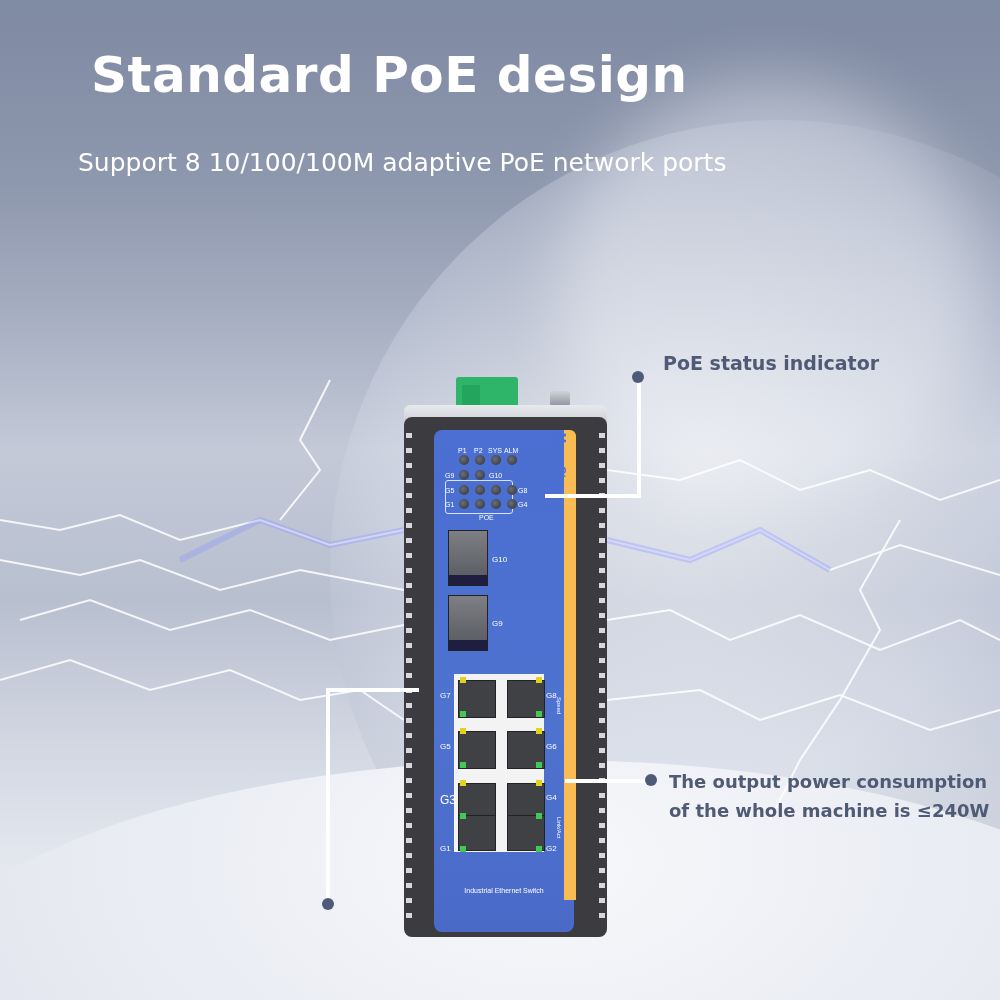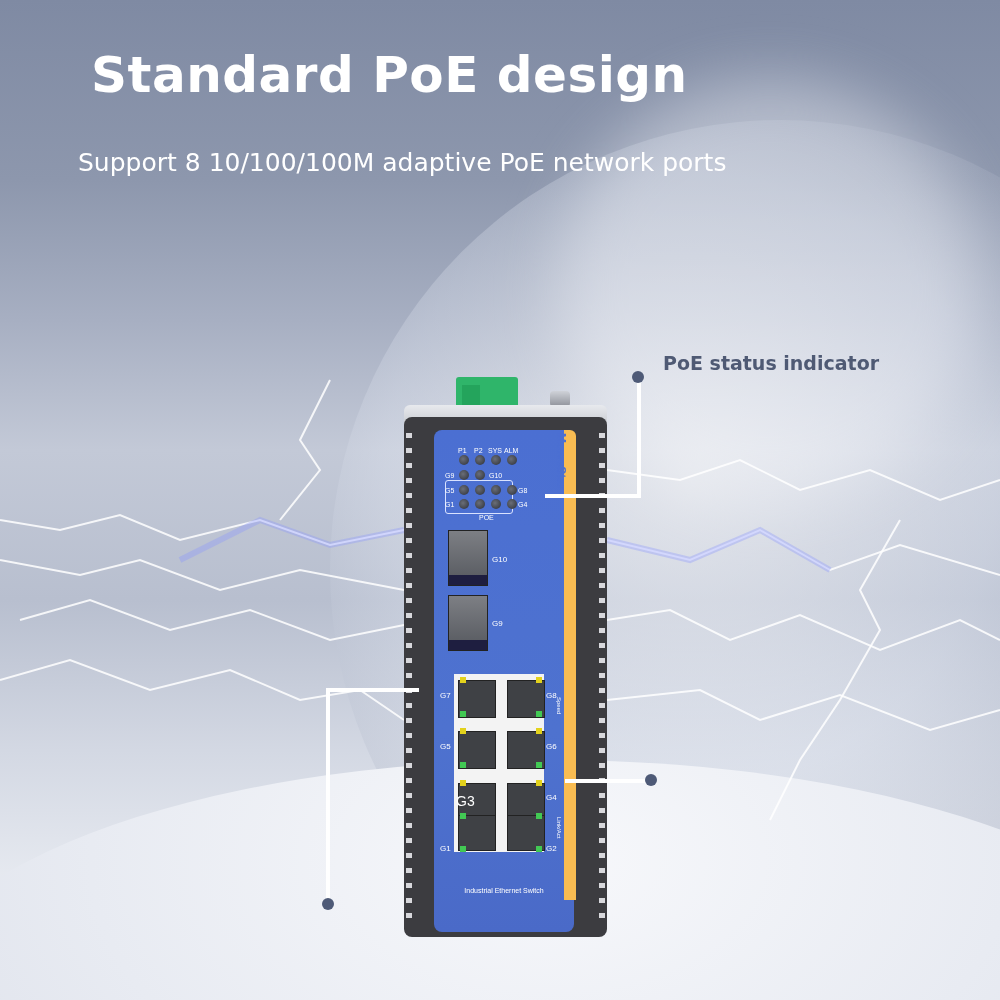--- a/index.html
+++ b/index.html
@@ -175,6 +175,10 @@
 
   <div class="line" style="left:565px;top:779px;width:82px;height:4px;"></div>
   <div class="dot" style="left:645px;top:774px;"></div>
+  <div class="callout c2">
+    <div>The output power consumption</div>
+    <div>of the whole machine is ≤240W</div>
+  </div>
 
   <div class="line" style="left:326px;top:688px;width:93px;height:4px;"></div>
   <div class="line" style="left:326px;top:688px;width:4px;height:212px;"></div>

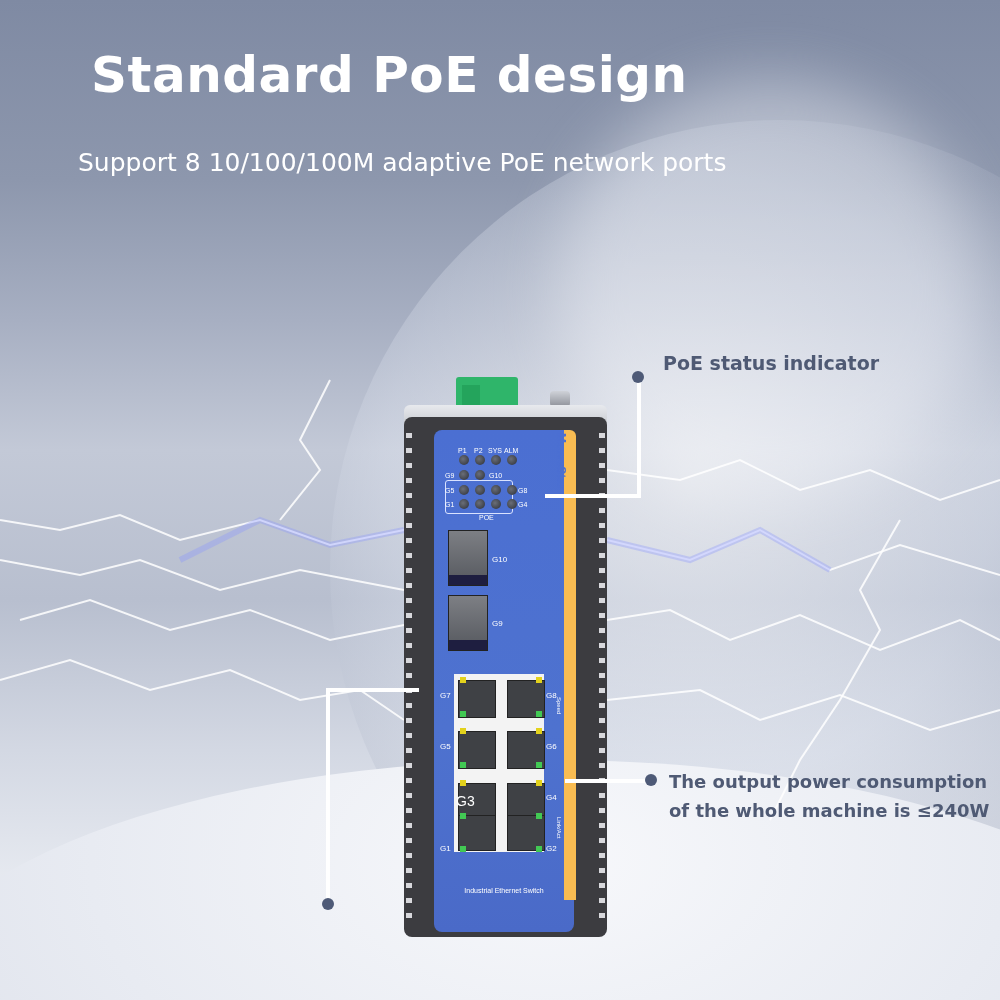--- a/index.html
+++ b/index.html
@@ -156,7 +156,7 @@
 
     <span class="lbl" style="left:36px;top:296px;font-size:8px;">G7</span>
     <span class="lbl" style="left:36px;top:347px;font-size:8px;">G5</span>
-    <span class="lbl" style="left:36px;top:398px;font-size:14px;margin-left:16px;">G3</span>
+    <span class="lbl" style="left:36px;top:398px;font-size:12px;">G3</span>
     <span class="lbl" style="left:36px;top:449px;font-size:8px;">G1</span>
     <span class="lbl" style="left:142px;top:296px;font-size:8px;">G8</span>
     <span class="lbl" style="left:142px;top:347px;font-size:8px;">G6</span>

